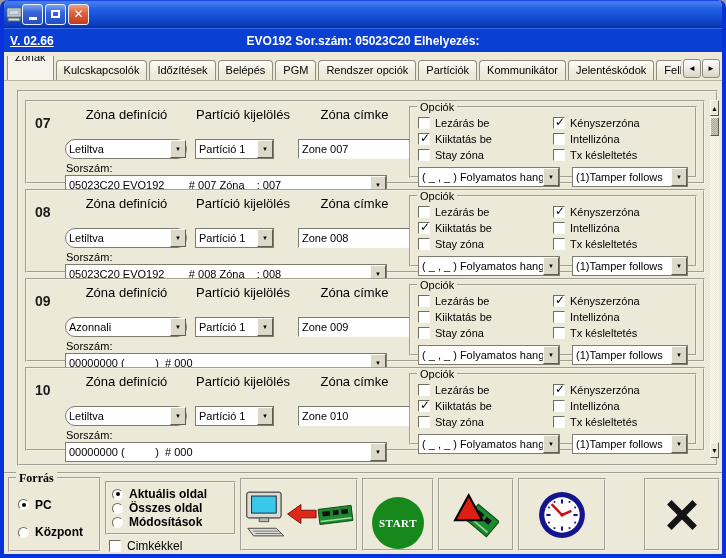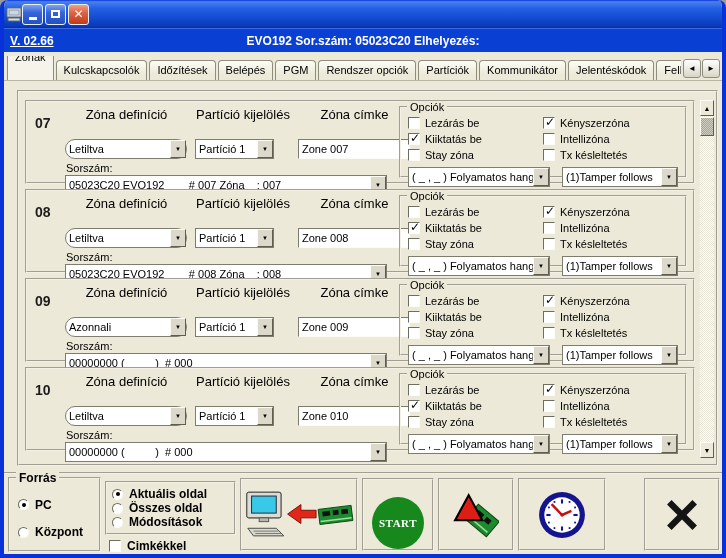--- a/index.html
+++ b/index.html
@@ -63,7 +63,7 @@
   .serial-label { font-size:11px; margin:3px 0 1px 1px; }
   .combo.serial { width:322px; }
 
-  .options-box { flex:1; border:2px groove #f4f1e4; position:relative;
+  .options-box { flex:1; margin-left:10px; border:2px groove #f4f1e4; position:relative;
     padding:8px 7px 4px 7px; }
   .box-caption { position:absolute; top:-7px; left:6px; background:#ece9d8; padding:0 3px; font-size:11px; }
   .opt-cols { display:flex; }

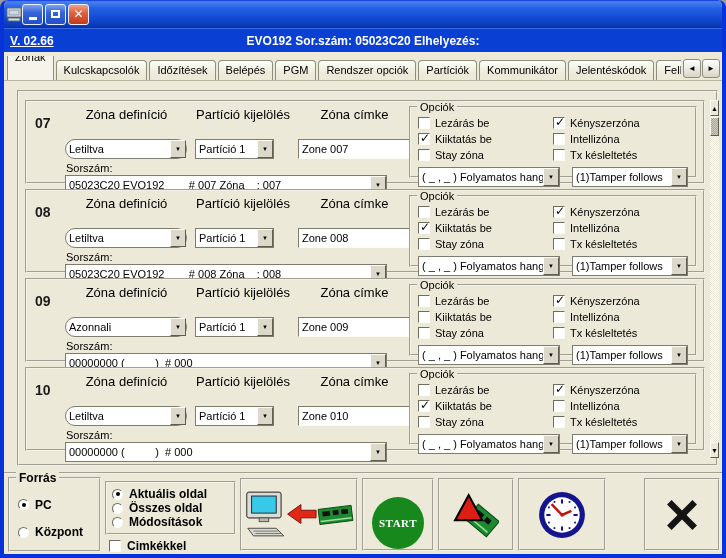--- a/index.html
+++ b/index.html
@@ -95,7 +95,7 @@
   .group.source { width:93px; border:2px groove #f4f1e4; position:relative; padding:12px 4px 4px 8px;
     display:flex; flex-direction:column; justify-content:space-around; margin-left:2px; }
   .group-caption { position:absolute; top:-8px; left:6px; background:#ece9d8; padding:0 3px;
-    font-size:12px; font-weight:bold; }
+    font-size:12px; font-weight:bold;font-family:Liberation Serif, serif; }
   .radiorow { display:flex; align-items:center; gap:6px; font-size:12px; font-weight:bold; height:15px; white-space:nowrap; }
   .radio { width:11px; height:11px; min-width:11px; border-radius:50%; background:#fff; border:1px solid;
     border-color:#6f6d60 #fdfcf4 #fdfcf4 #6f6d60; position:relative; }

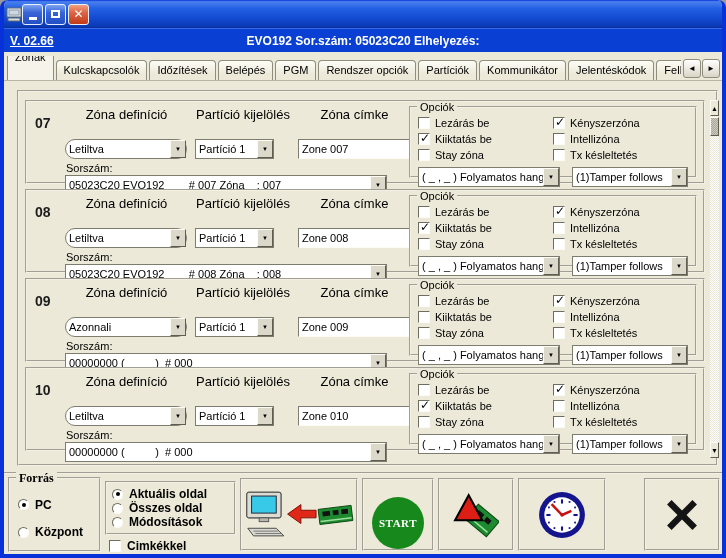--- a/index.html
+++ b/index.html
@@ -104,7 +104,7 @@
   .page-panel { width:131px; display:flex; flex-direction:column; padding-top:4px; }
   .page-radios { border:2px groove #f4f1e4; padding:4px 3px 4px 5px; display:flex; flex-direction:column; gap:0; }
   .page-radios .radiorow { height:14px; }
-  .cb-bottom { display:flex; align-items:center; gap:6px; font-size:12px; font-weight:bold; margin:4px 0 0 4px; }
+  .cb-bottom { display:flex; align-items:center; gap:6px; font-size:12px; font-weight:normal; margin:4px 0 0 4px; }
 
   .cell { border:2px groove #f4f1e4; display:flex; align-items:center; justify-content:center; margin:1px 0; }
   .cell.receive { width:118px; }

